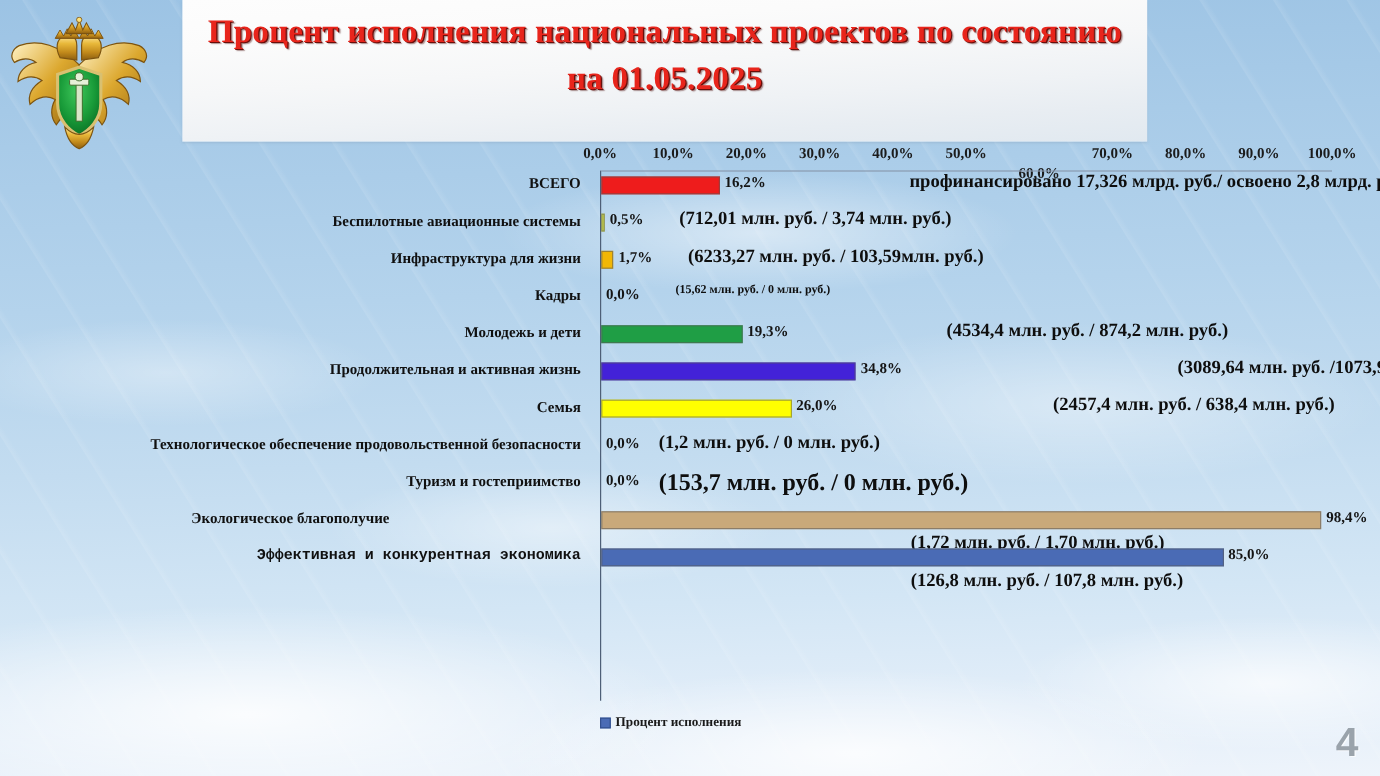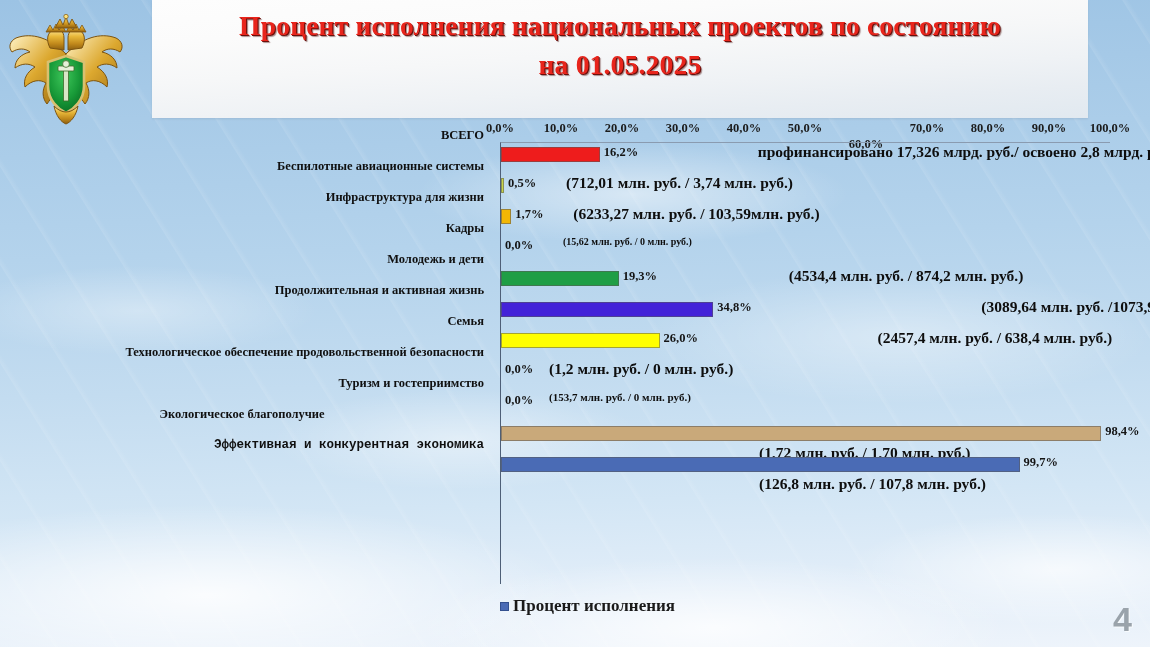--- a/index.html
+++ b/index.html
@@ -51,7 +51,7 @@
   #title-banner {
     position: absolute;
     left: 152px; top: 0;
-    width: 936px; height: 118px;
+    width: 804px; height: 118px;
     background: linear-gradient(176deg,
        #fdfdfd 0%, #fbfbfb 24%, #f6f7f8 46%,
        #eff2f5 66%, #e8edf2 82%, #e1e9f0 100%);

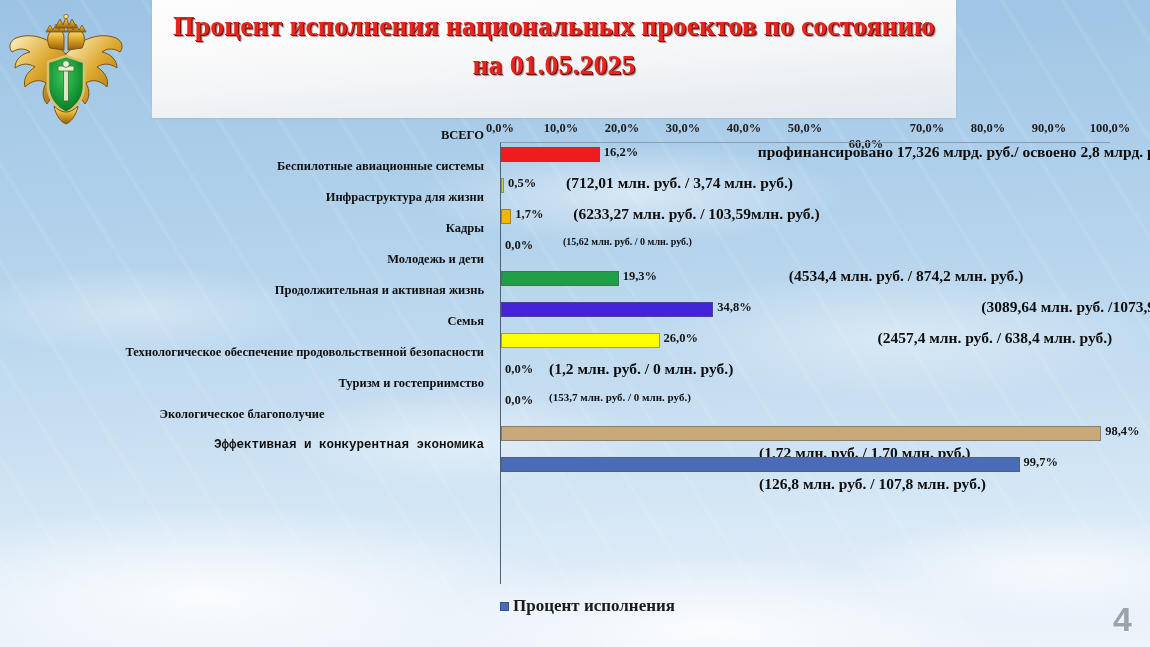--- a/index.html
+++ b/index.html
@@ -148,7 +148,7 @@
   }
   #cats {
     position: absolute;
-    left: 0; top: 124px;
+    left: 0; top: 142px;
     width: 492px; height: 442px;
   }
   #cats .cat {

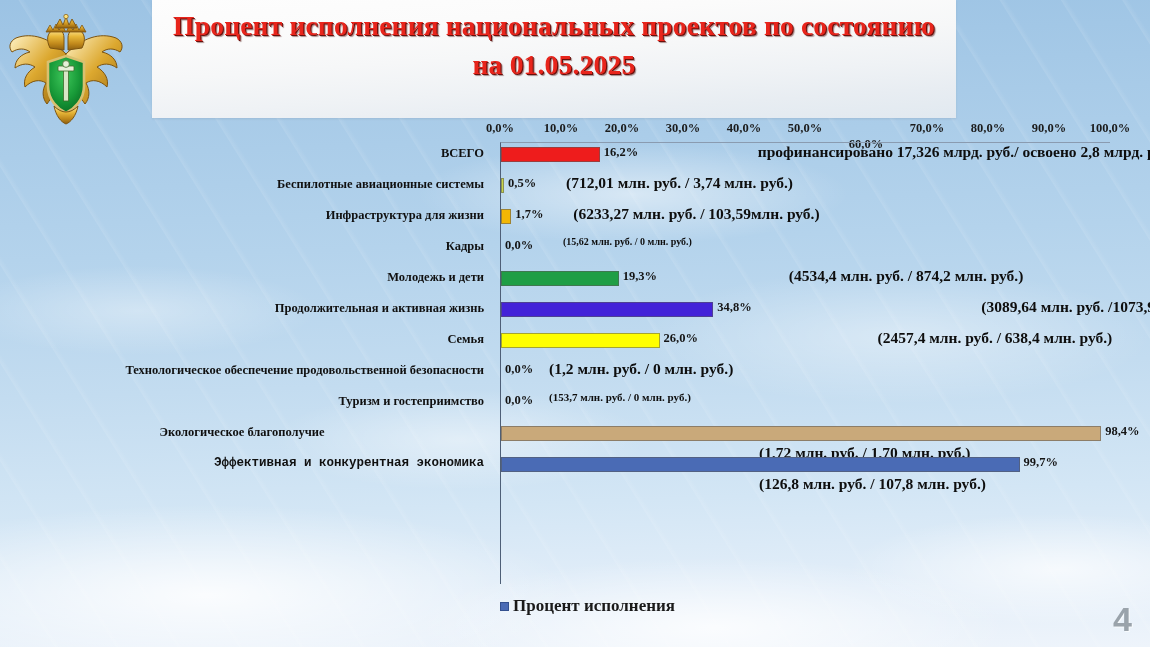--- a/index.html
+++ b/index.html
@@ -309,7 +309,7 @@
         </div>
         <div class="row" style="top: 248px;">
           <span class="pct" style="left: 4px;">0,0%</span>
-          <span class="note" style="font-size: 11px; left: 48px; top: 0px;">(153,7 млн. руб. / 0 млн. руб.)</span>
+          <span class="note" style="font-size: 20px; left: 48px; top: 0px;">(153,7 млн. руб. / 0 млн. руб.)</span>
         </div>
         <div class="row" style="top: 279px;">
           <div class="bar" style="width: 600.24px; background: rgb(201, 169, 122);"></div>

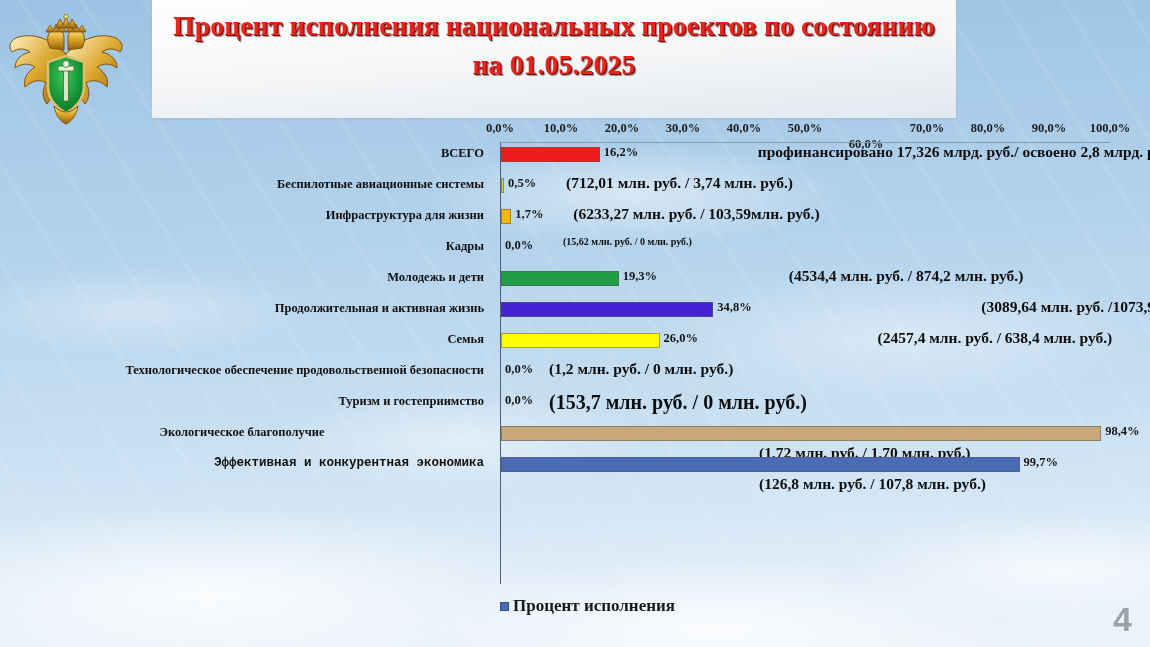--- a/index.html
+++ b/index.html
@@ -318,7 +318,7 @@
         </div>
         <div class="row" style="top: 310px;">
           <div class="bar" style="width: 518.5px; background: rgb(74, 107, 181);"></div>
-          <span class="pct" style="left: 522.5px;">99,7%</span>
+          <span class="pct" style="left: 522.5px;">85,0%</span>
           <span class="note" style="font-size: 15.5px; left: 258px; top: 22px;">(126,8  млн. руб. / 107,8 млн. руб.)</span>
         </div>
       </div>

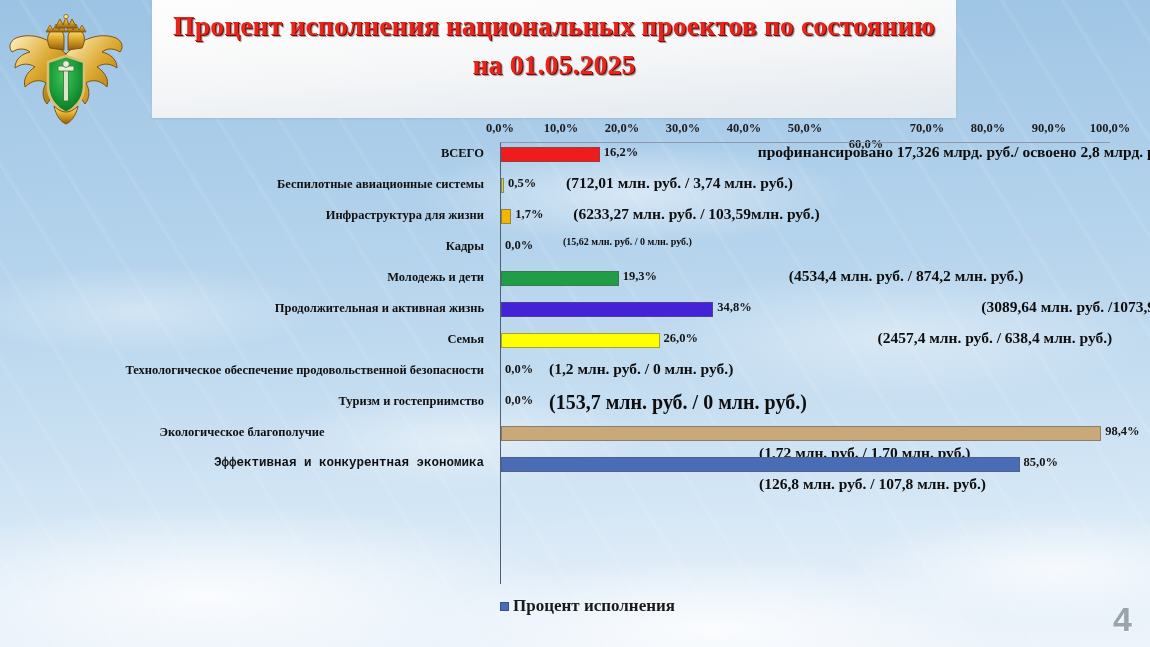--- a/index.html
+++ b/index.html
@@ -170,7 +170,7 @@
   #legend-label {
     font-family: "Liberation Serif", serif;
     font-weight: bold;
-    font-size: 17px;
+    font-size: 11px;
     color: #1a1a1a;
   }
 

